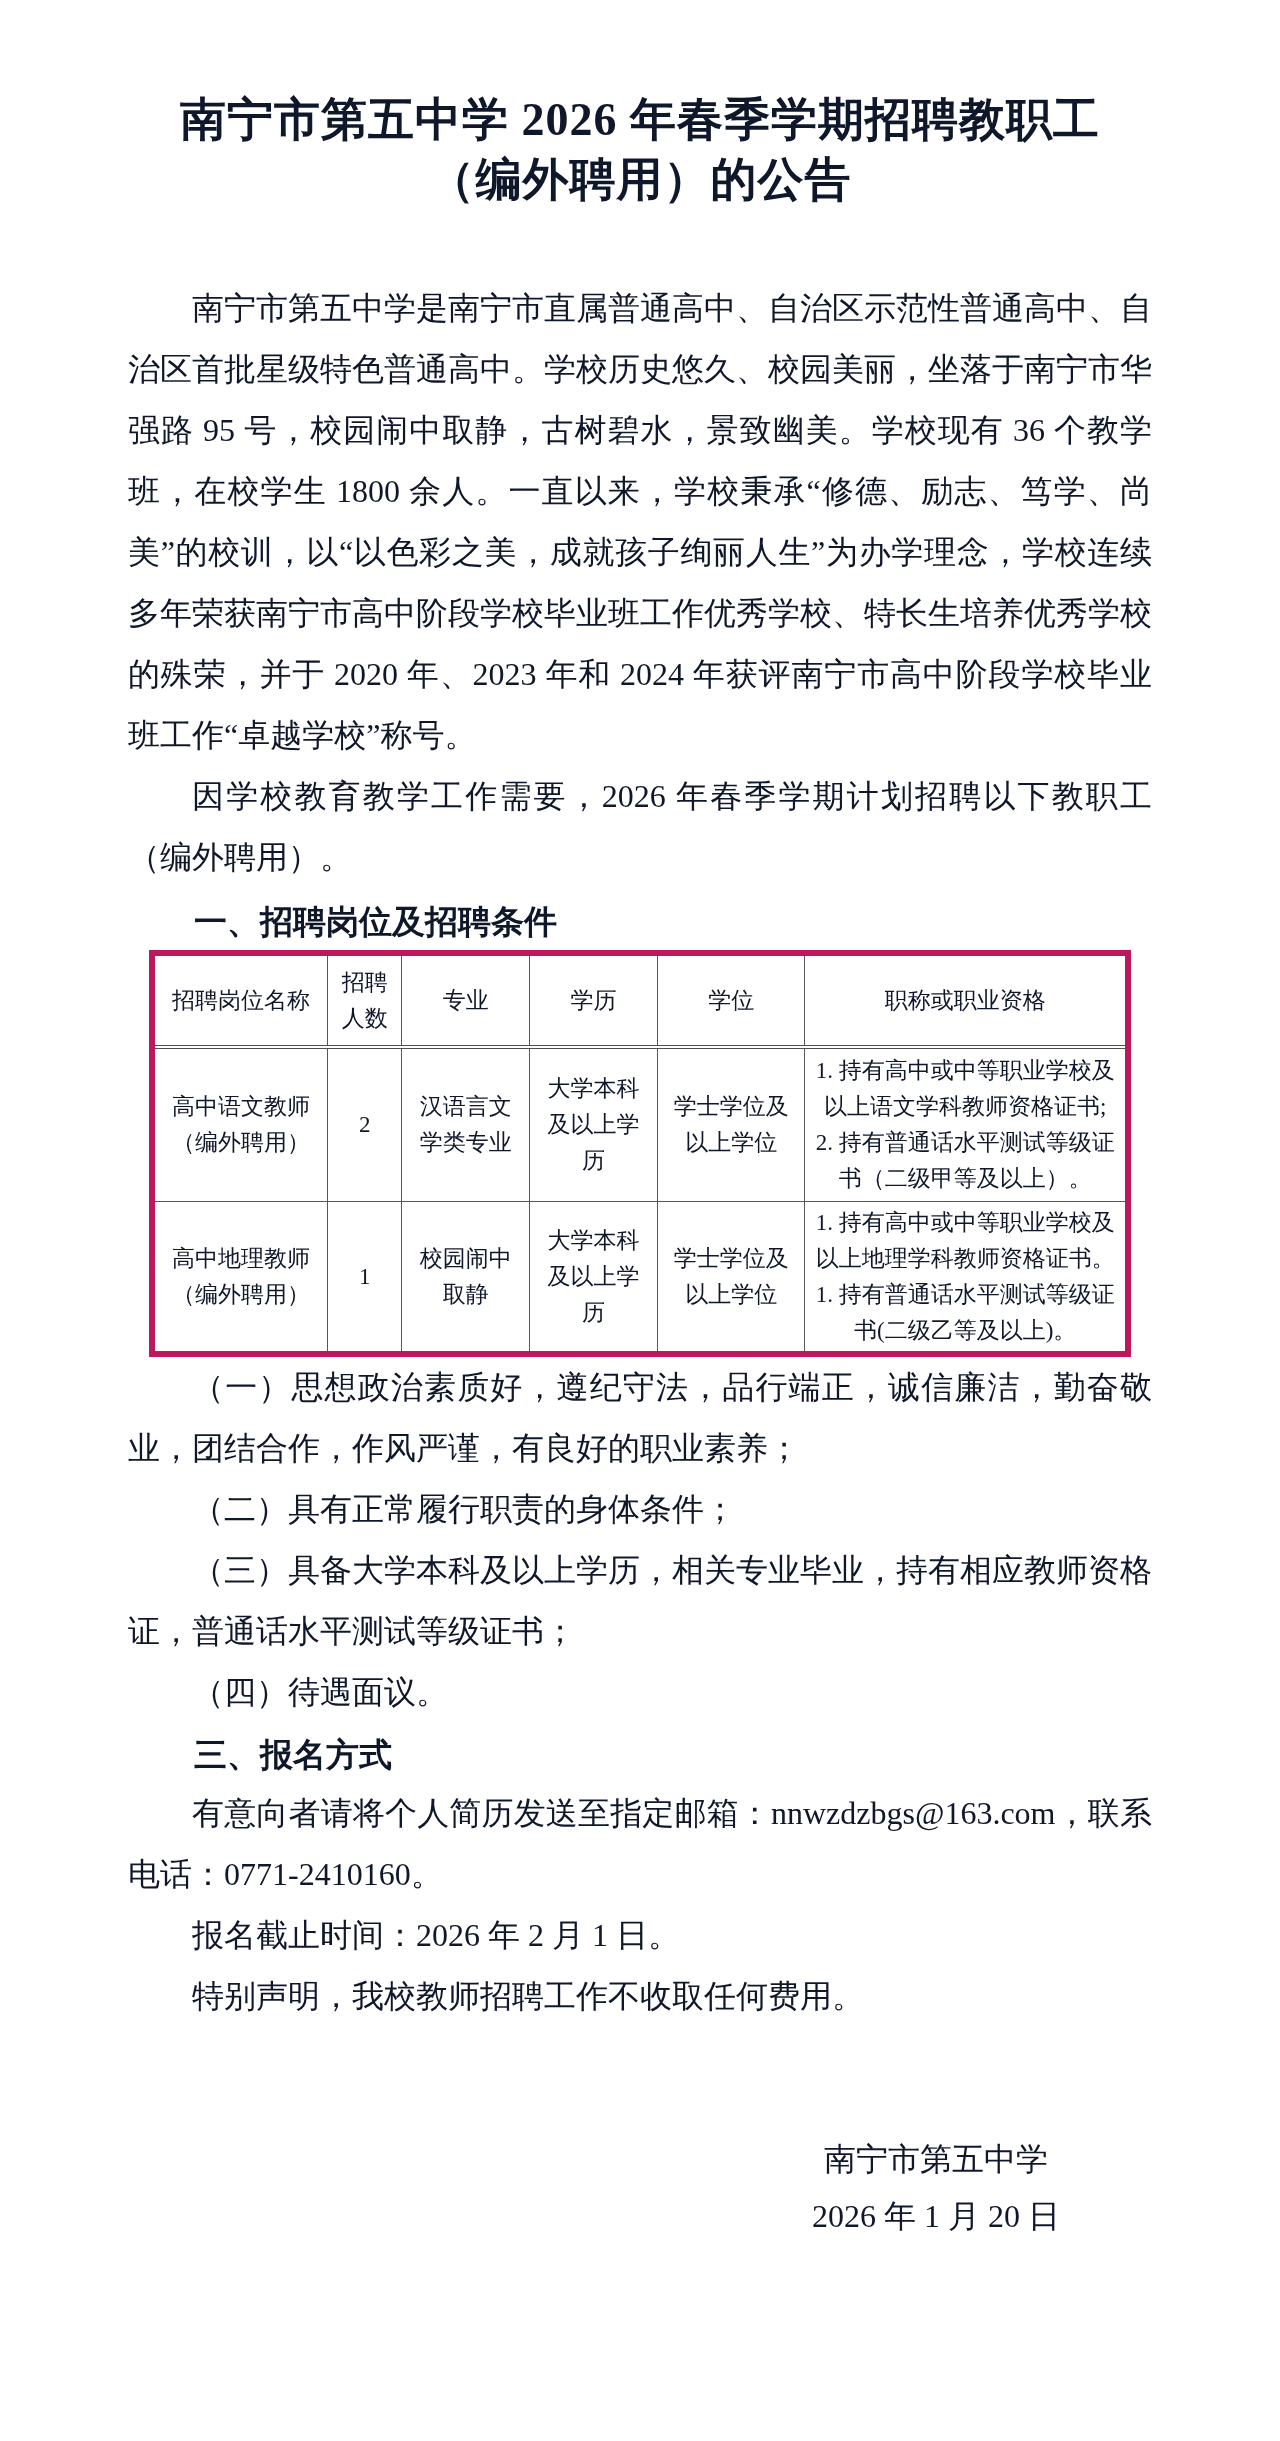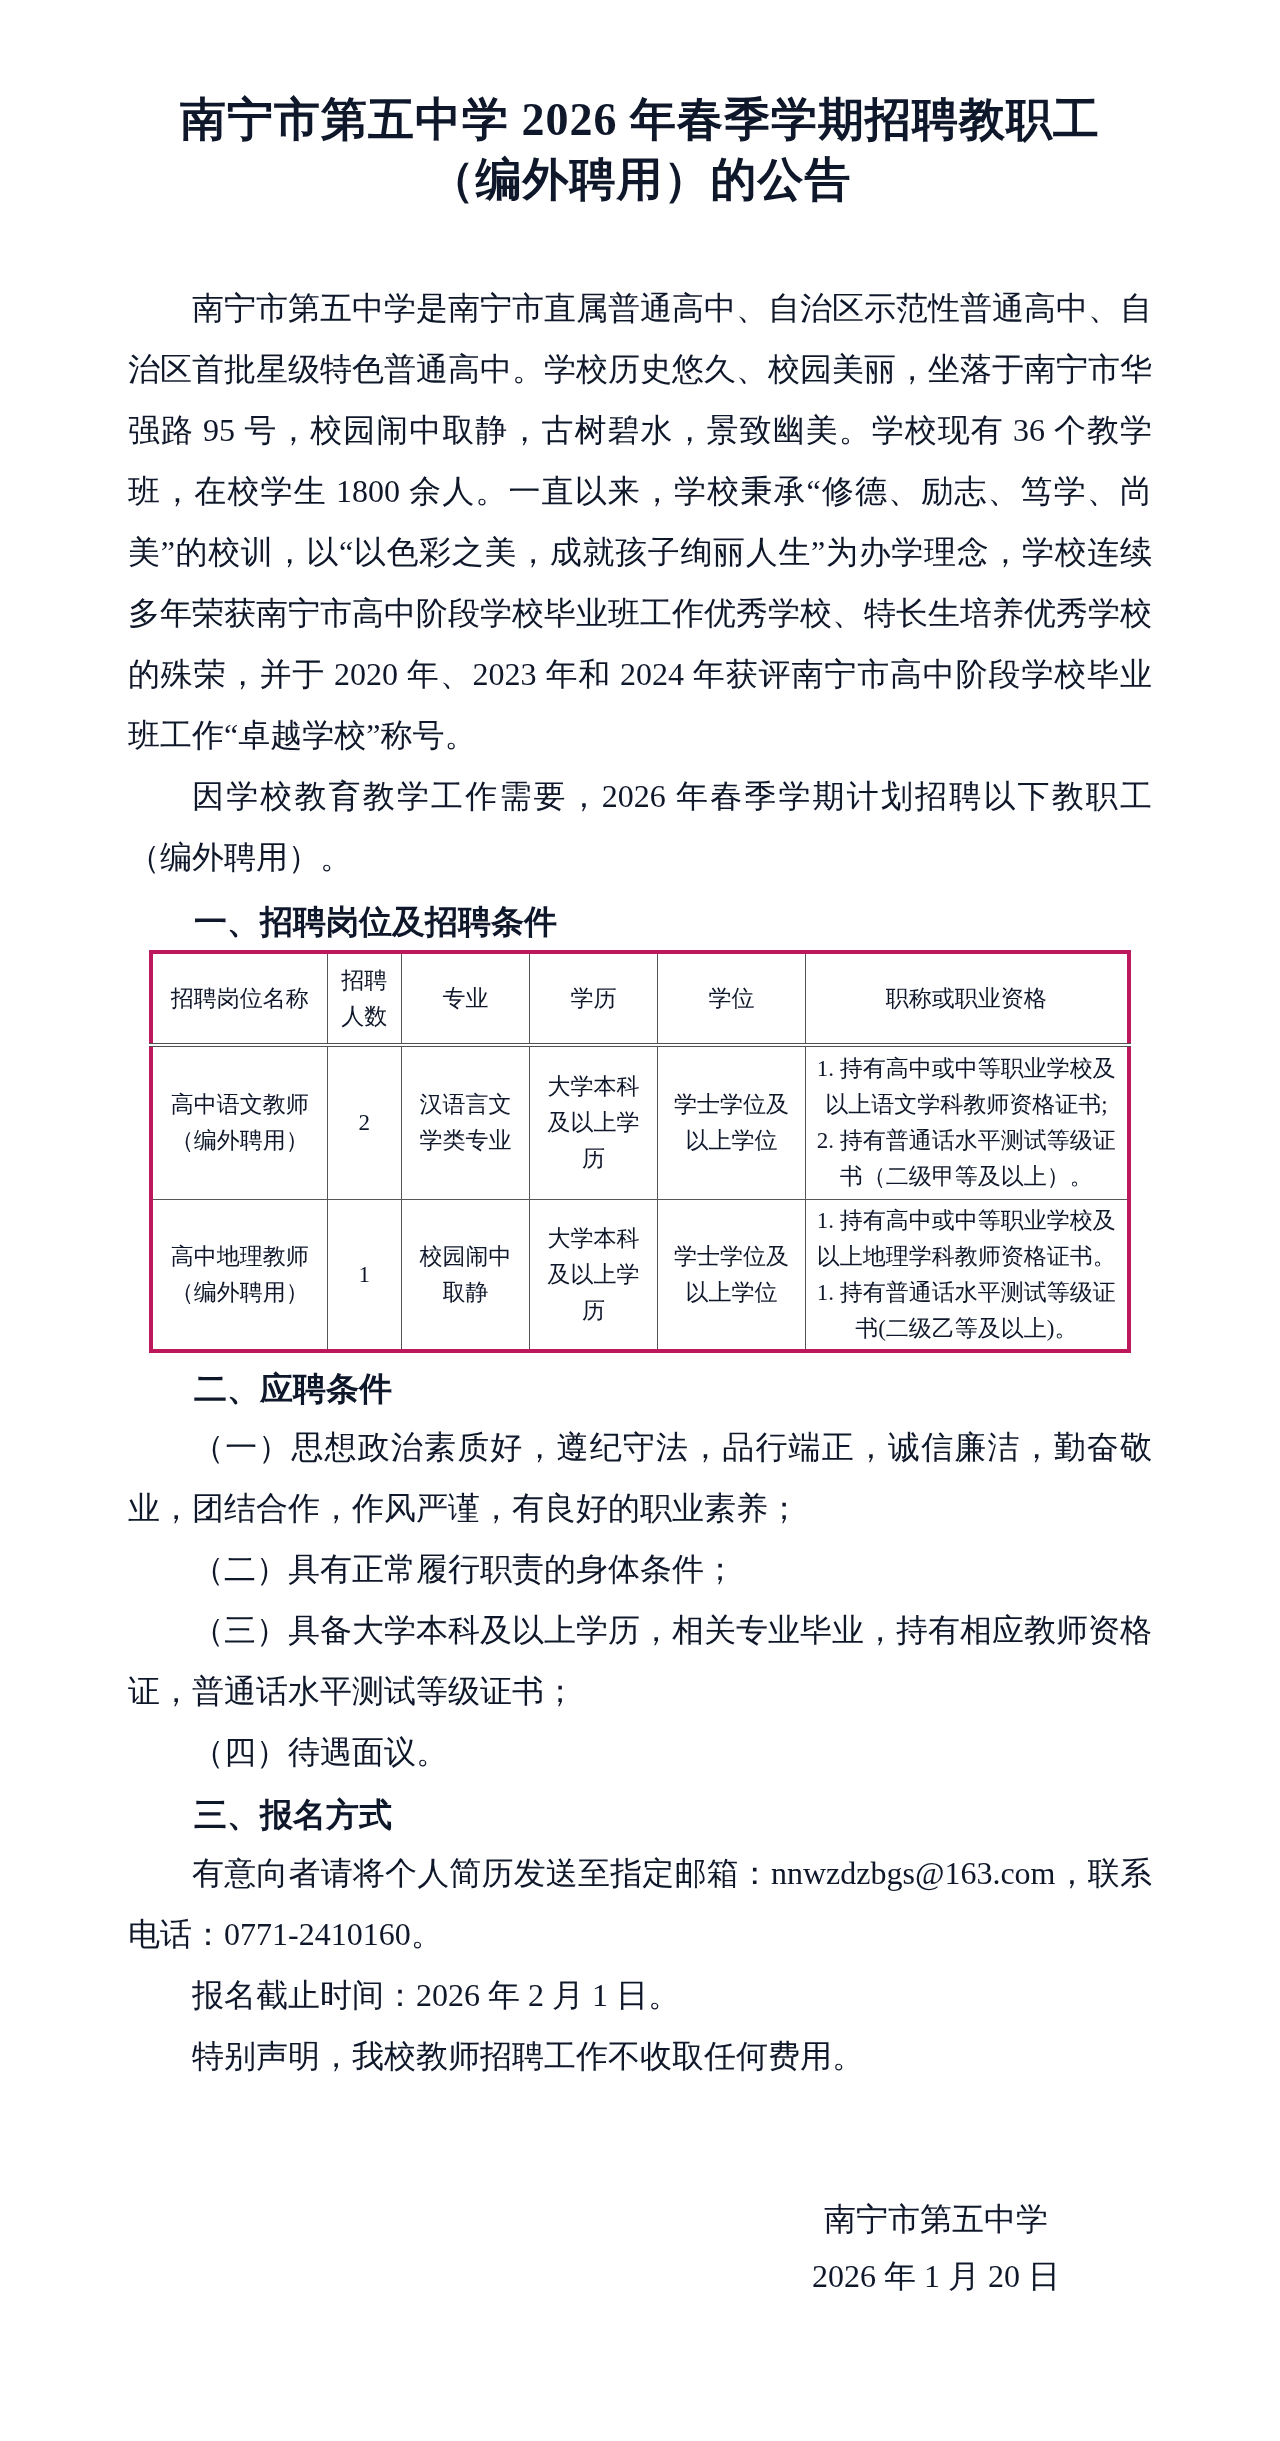--- a/index.html
+++ b/index.html
@@ -36,7 +36,7 @@
     border-collapse:collapse; table-layout:fixed;
     font-size:23px; line-height:36px;
     text-align:center;
-    border:4px solid #be185d;
+    border:6px solid #be185d;
   }
   table.recruit th, table.recruit td {
     border:1px solid #565656;

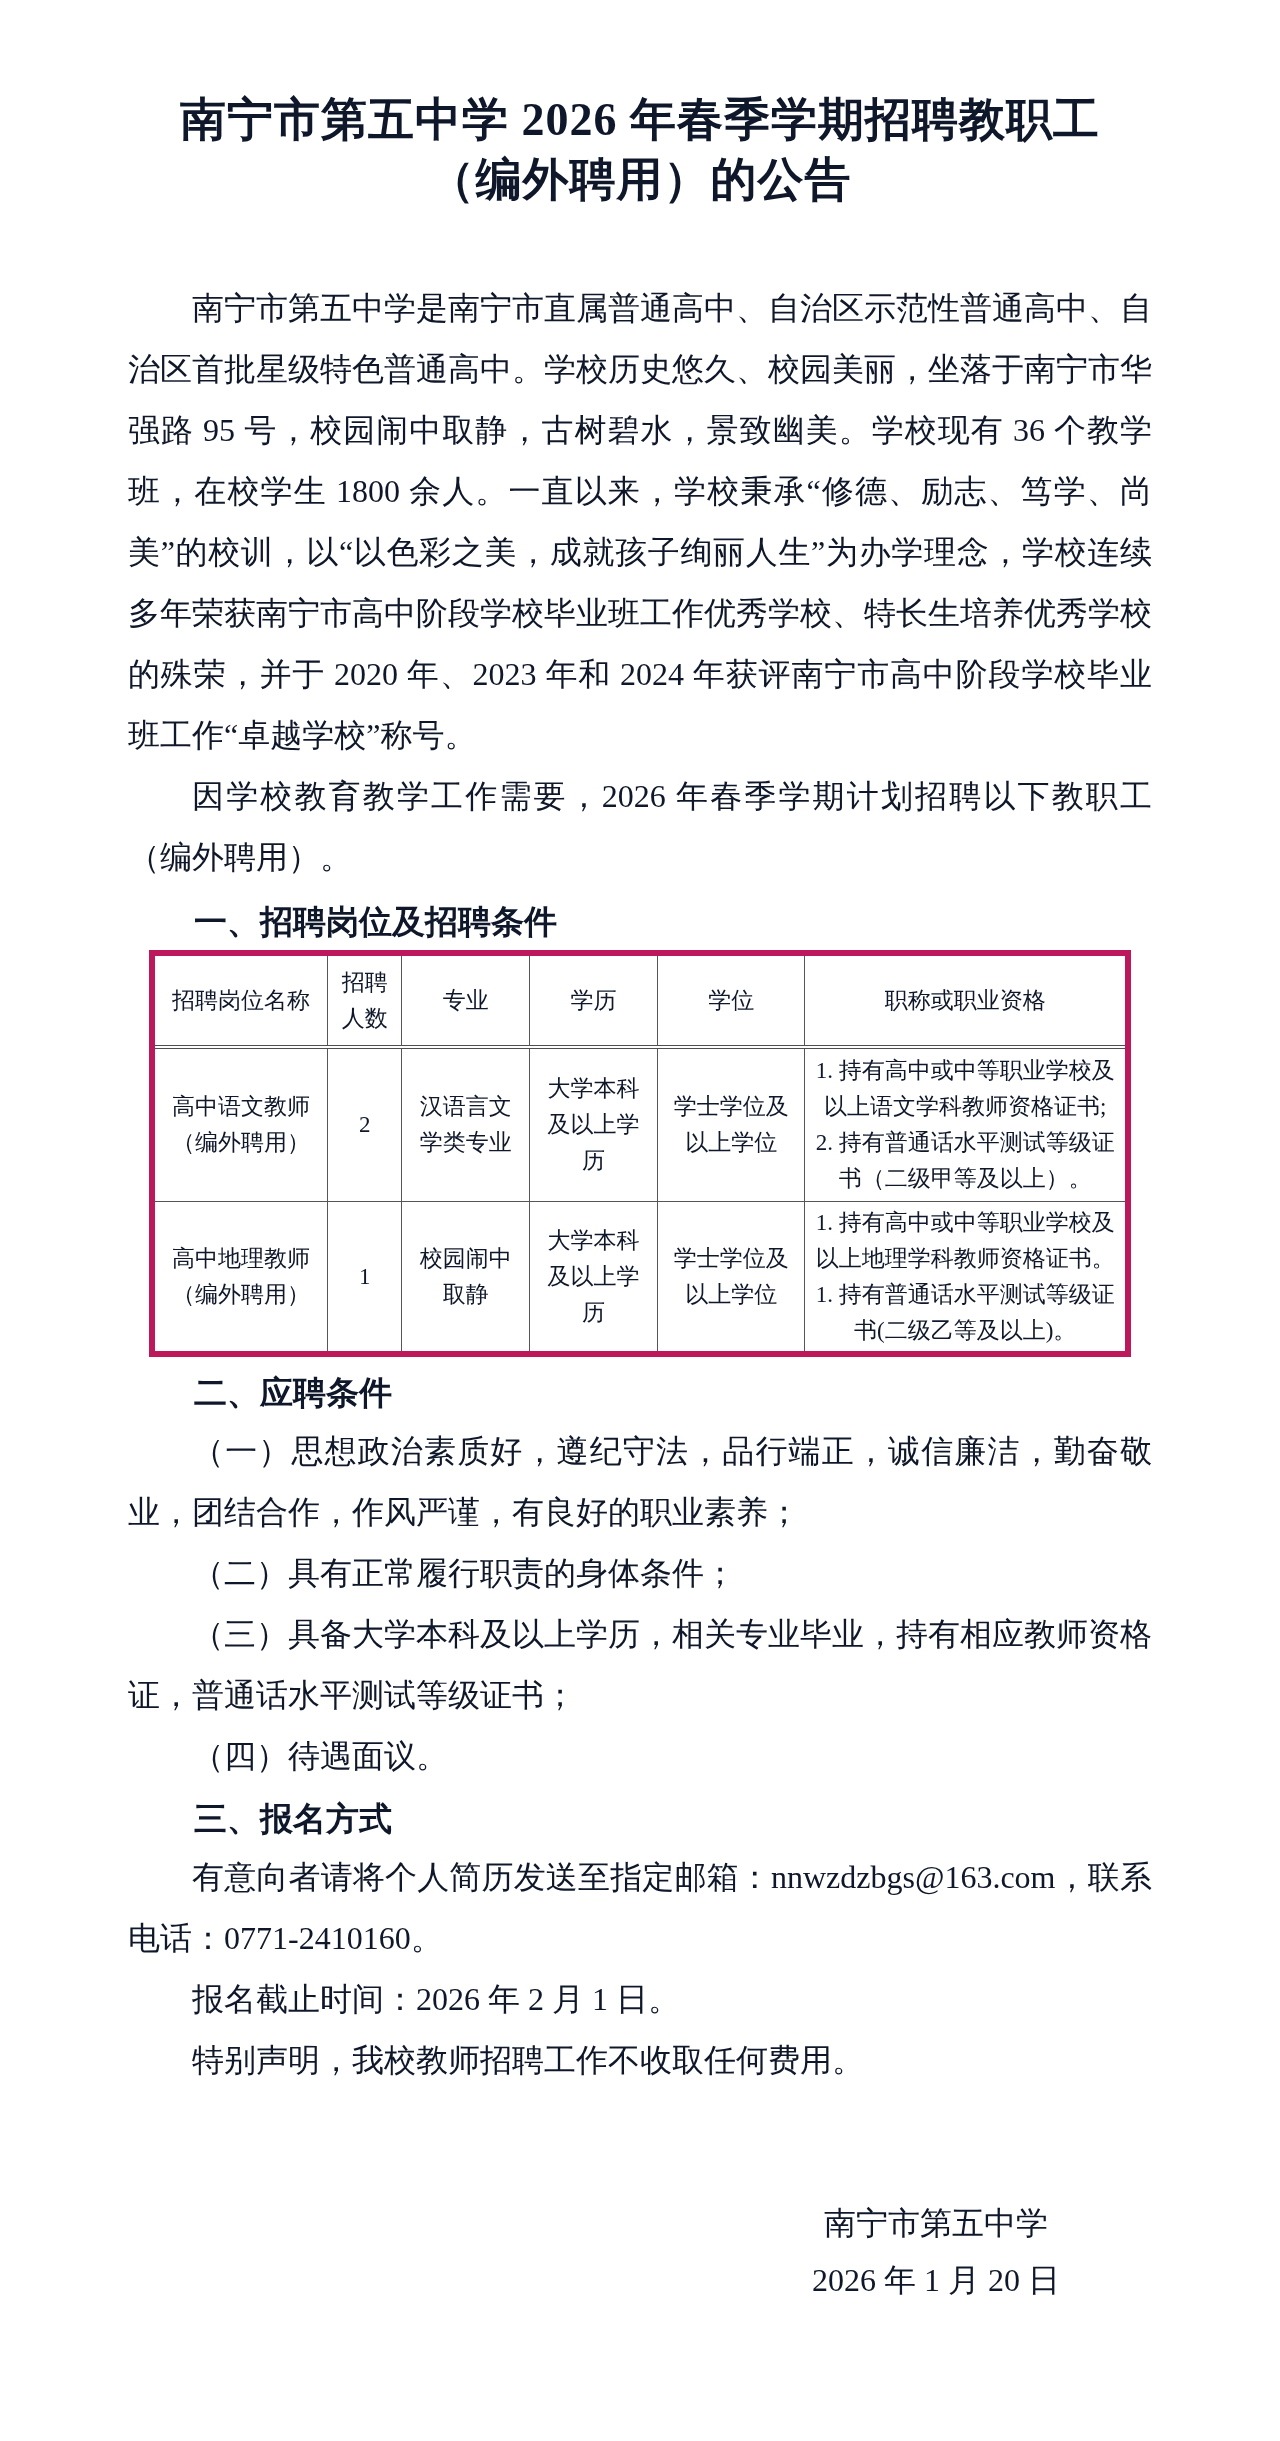--- a/index.html
+++ b/index.html
@@ -117,7 +117,6 @@
     </tbody>
   </table>
 
-  <h2 class="sec-heading gap-lg">二、应聘条件</h2>
 
   <p class="body-par">（一）思想政治素质好，遵纪守法，品行端正，诚信廉洁，勤奋敬业，团结合作，作风严谨，有良好的职业素养；</p>
   <p class="body-par">（二）具有正常履行职责的身体条件；</p>

